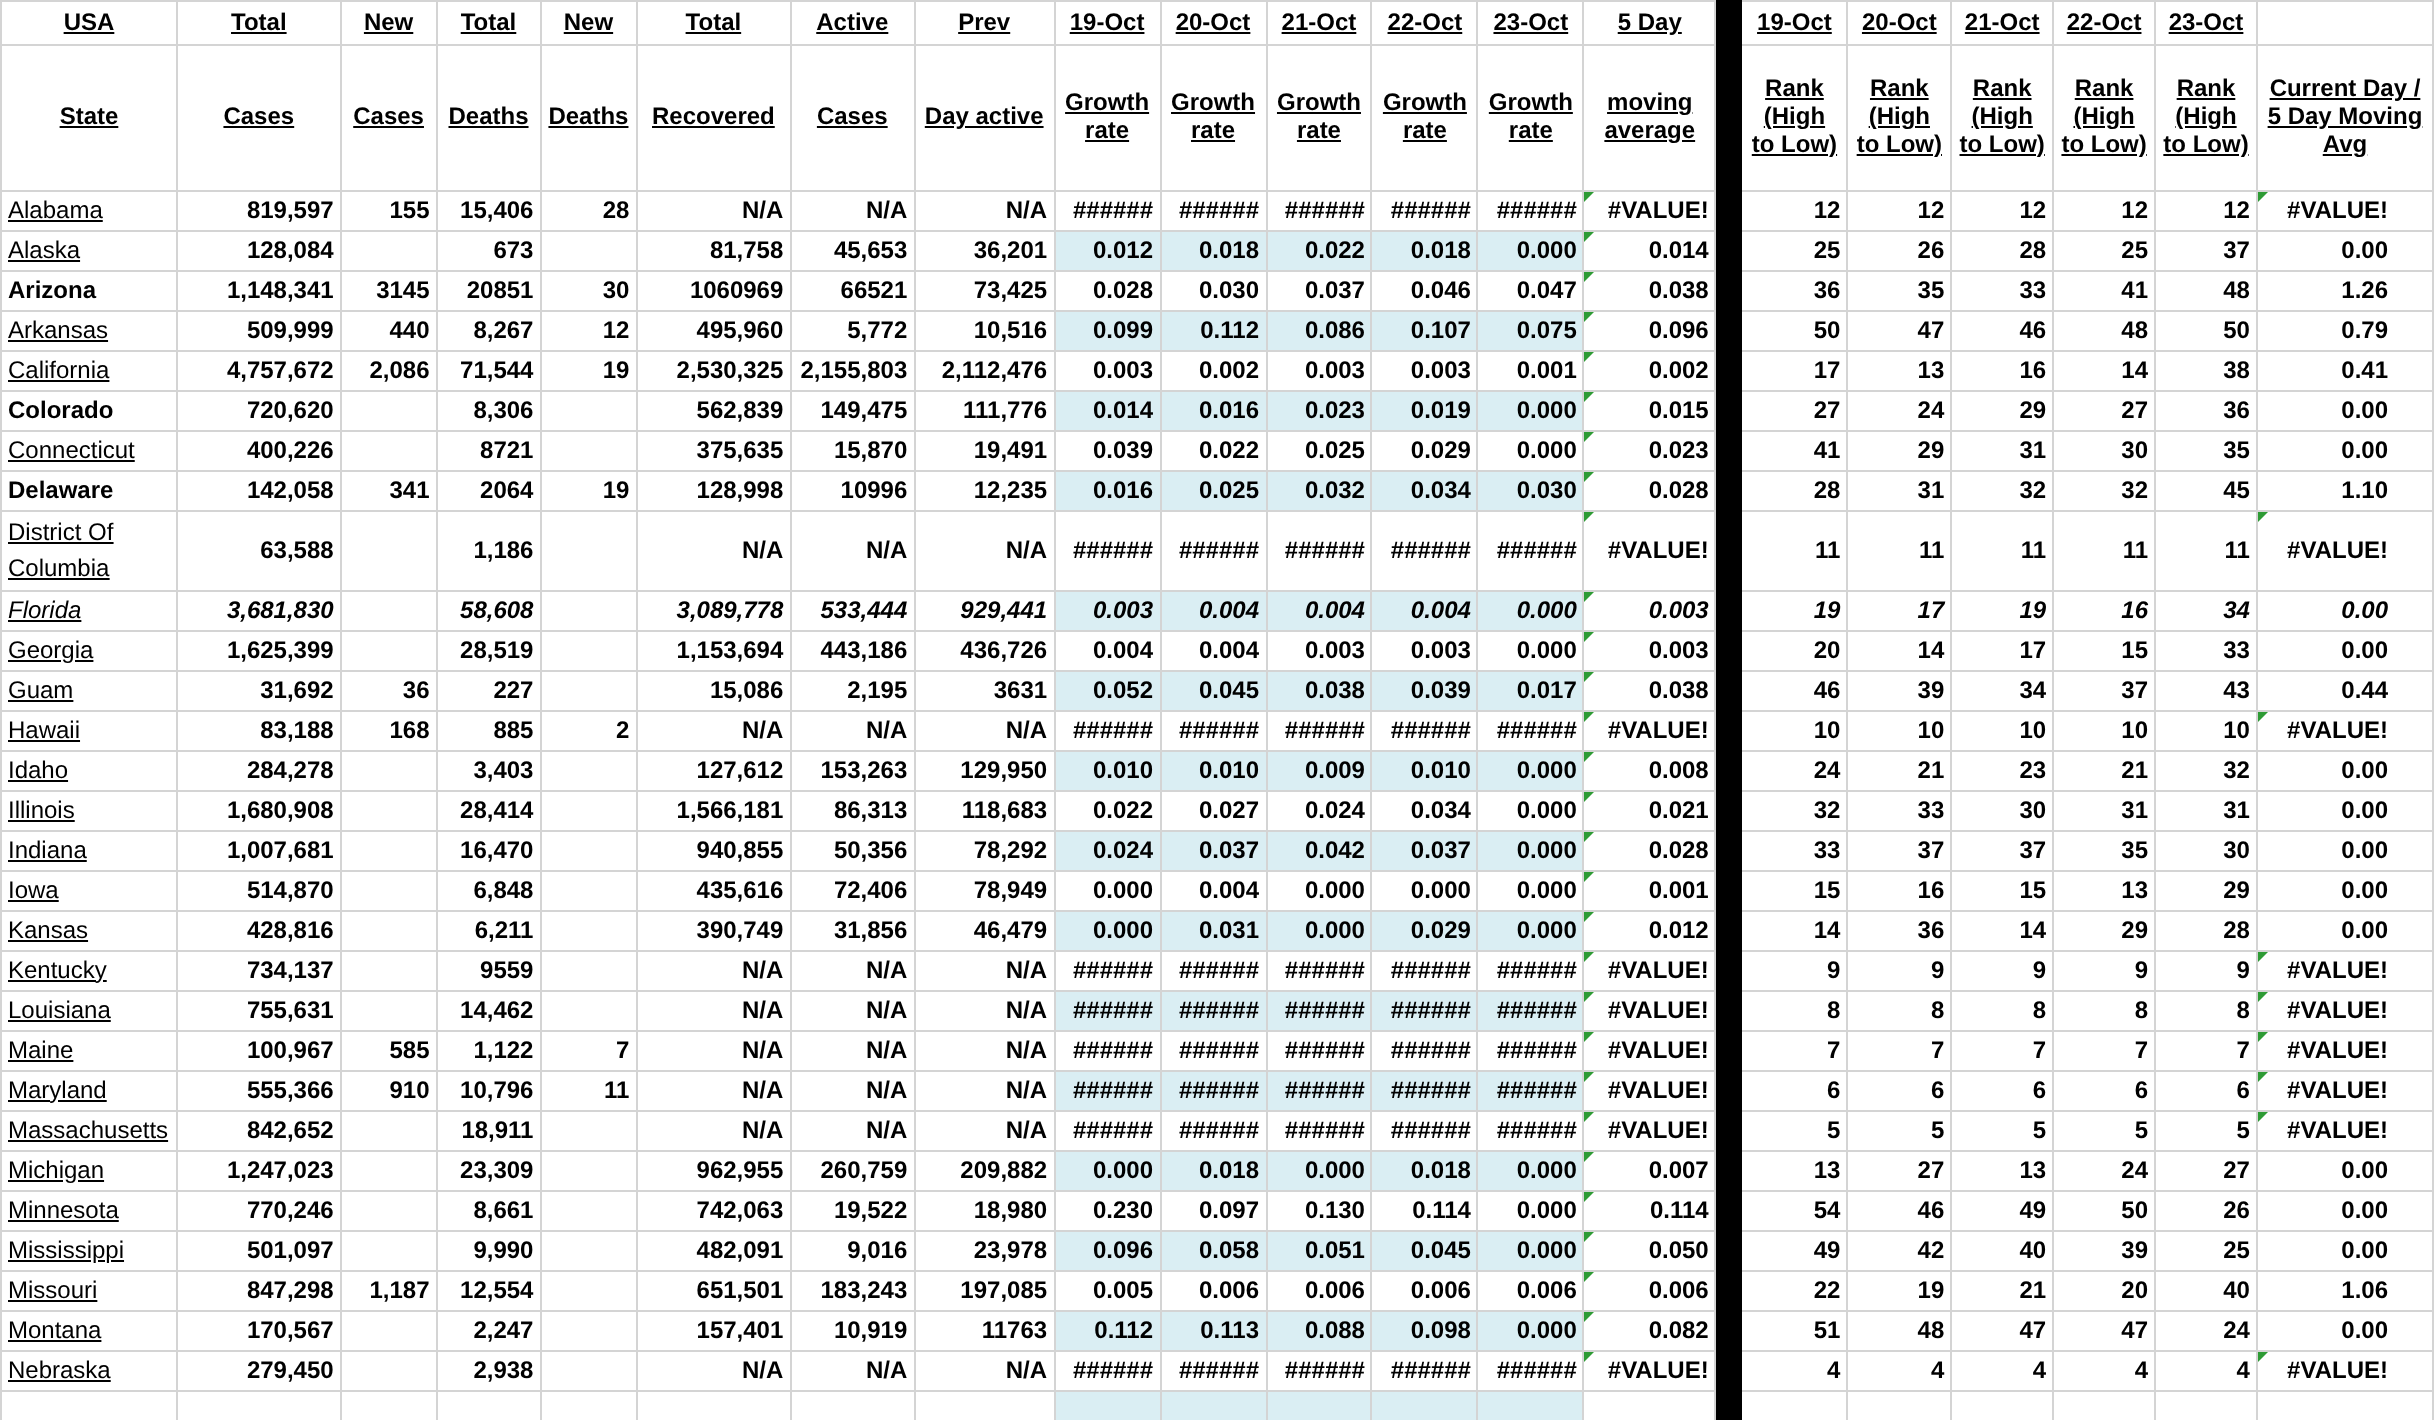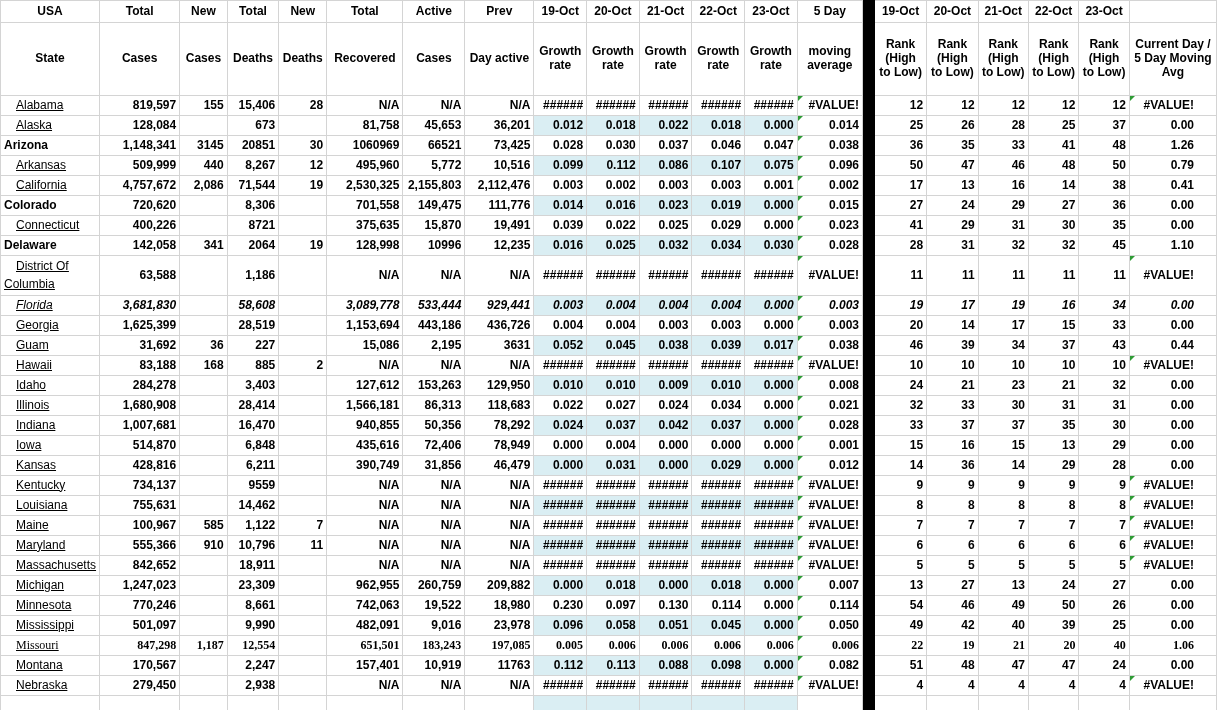--- a/index.html
+++ b/index.html
@@ -14,7 +14,7 @@
     padding:0 3px;overflow:hidden;white-space:nowrap;
     vertical-align:middle;box-sizing:border-box;
   }
-  thead th{font-weight:bold;background:#fff;}
+  thead th{font-weight:bold;background:#fff;text-decoration:underline;}
   tr.hdr-top th{height:22px;text-align:center;}
   tr.hdr-main th{height:73px;text-align:center;white-space:pre-line;}
   th.al-left{text-align:left;}

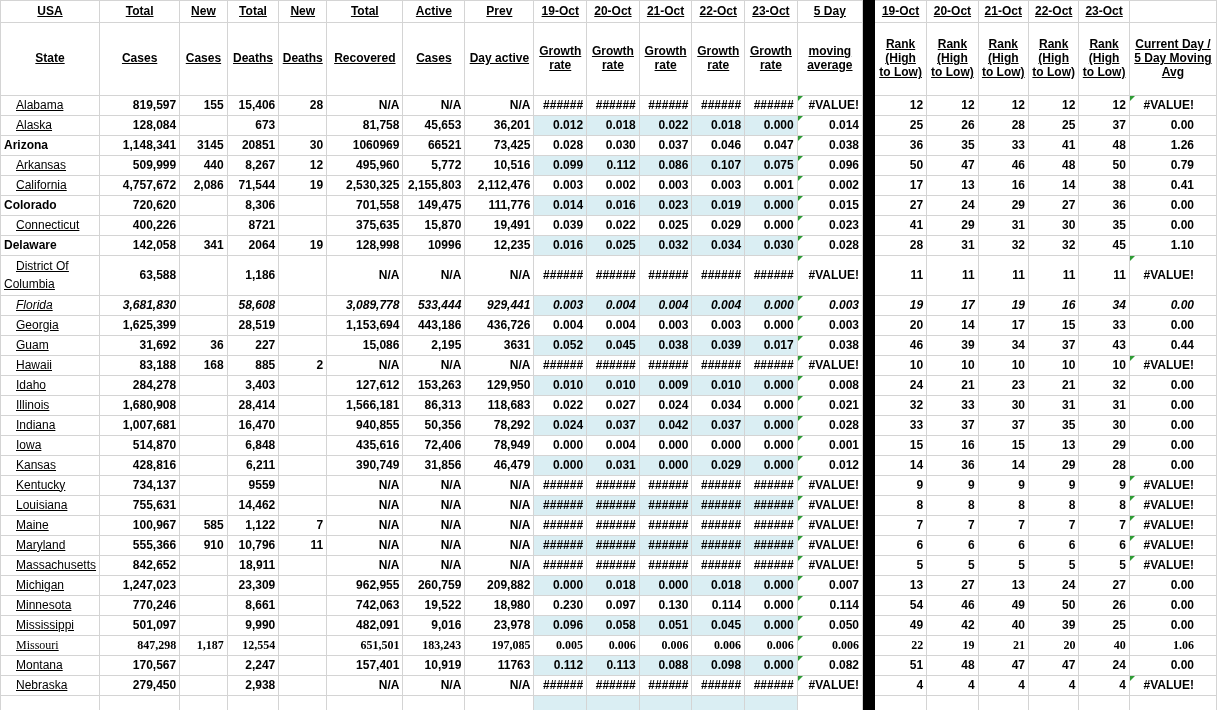--- a/index.html
+++ b/index.html
@@ -22,7 +22,7 @@
   tbody td{height:20px;}
   td.num{text-align:right;font-weight:bold;}
   td.state-cell{text-align:left;}
-  .state-link{text-decoration:underline;margin-left:12px;}
+  .state-link{text-decoration:underline;}
   .state-bold{font-weight:bold;}
   td.band{background:#daeef3;}
   .divider-cell{background:#000;border-color:#000;padding:0;}

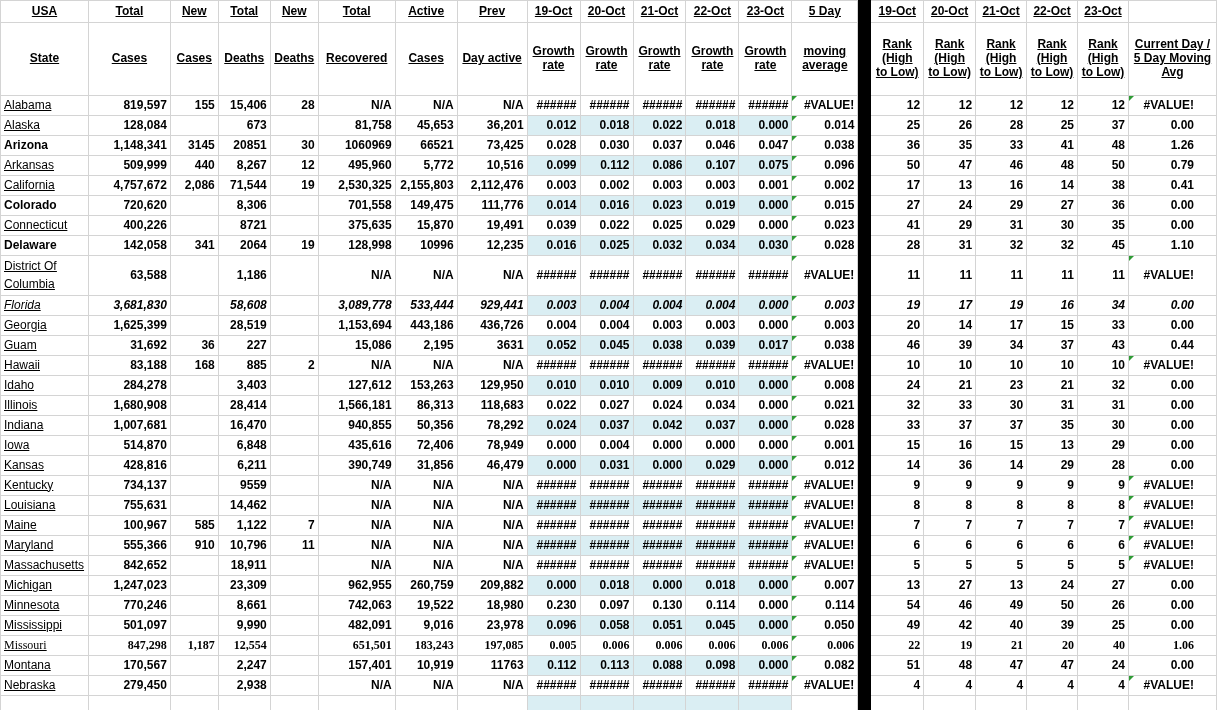--- a/index.html
+++ b/index.html
@@ -249,7 +249,7 @@
         <td class="num"></td>
         <td class="num"><span>8,306</span></td>
         <td class="num"></td>
-        <td class="num"><span>701,558</span></td>
+        <td class="num"><span>562,839</span></td>
         <td class="num"><span>149,475</span></td>
         <td class="num"><span>111,776</span></td>
         <td class="num band"><span>0.014</span></td>

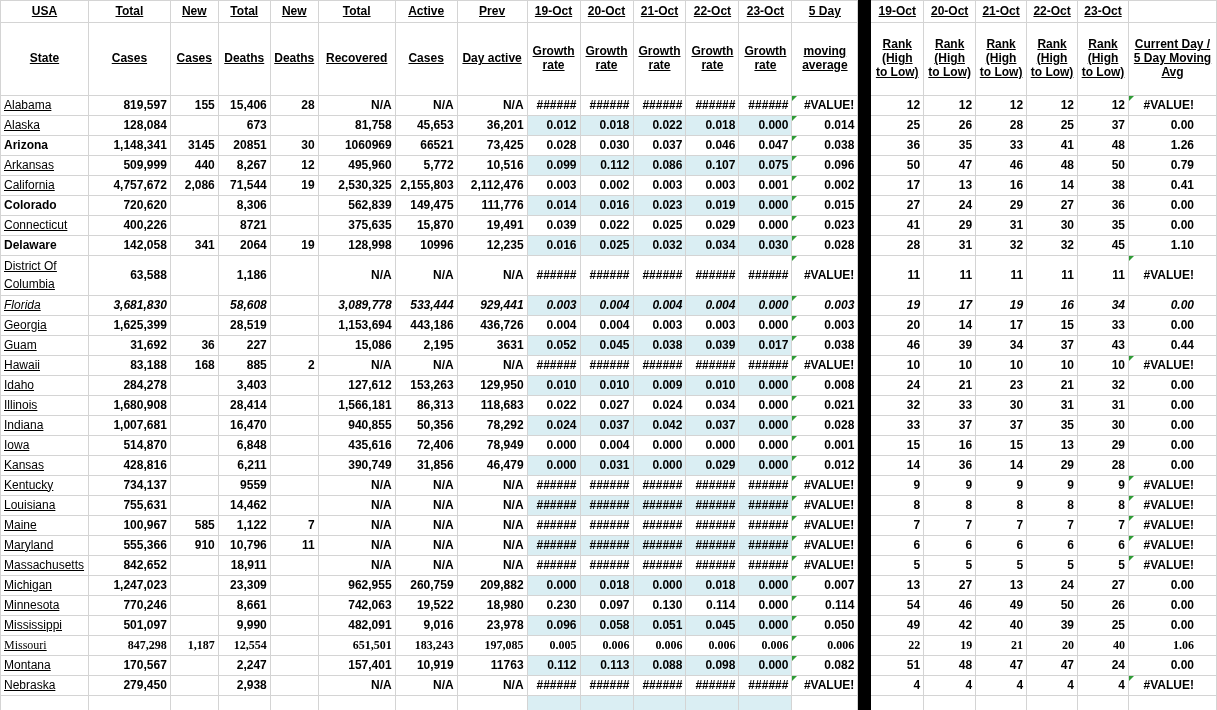--- a/index.html
+++ b/index.html
@@ -726,7 +726,7 @@
         <td class="num"><span>25</span></td>
         <td class="num rel current-cell"><span>0.00</span></td>
       </tr>
-      <tr style="height: 20px; font-family: Liberation Serif, serif;">
+      <tr style="height: 20px;">
         <td class="state-cell"><span class="state-link">Missouri</span></td>
         <td class="num"><span>847,298</span></td>
         <td class="num"><span>1,187</span></td>

